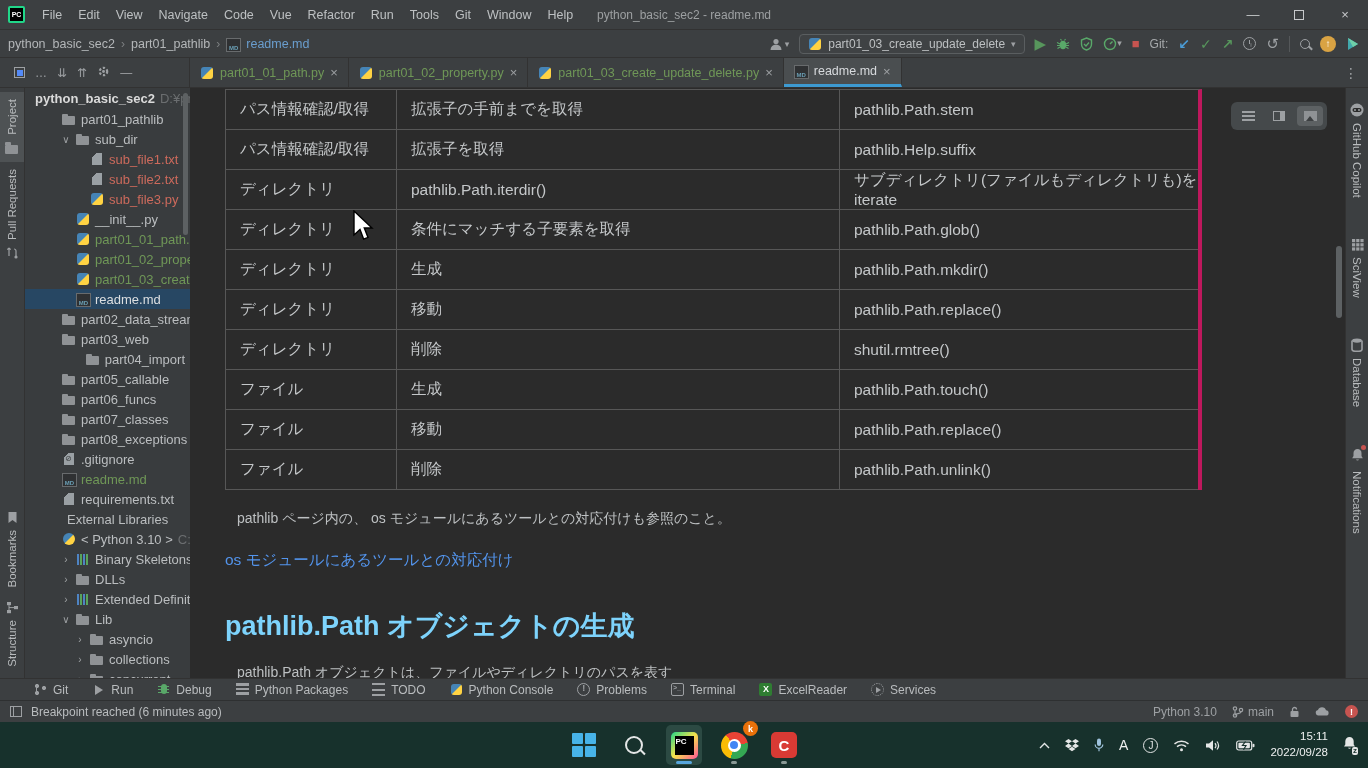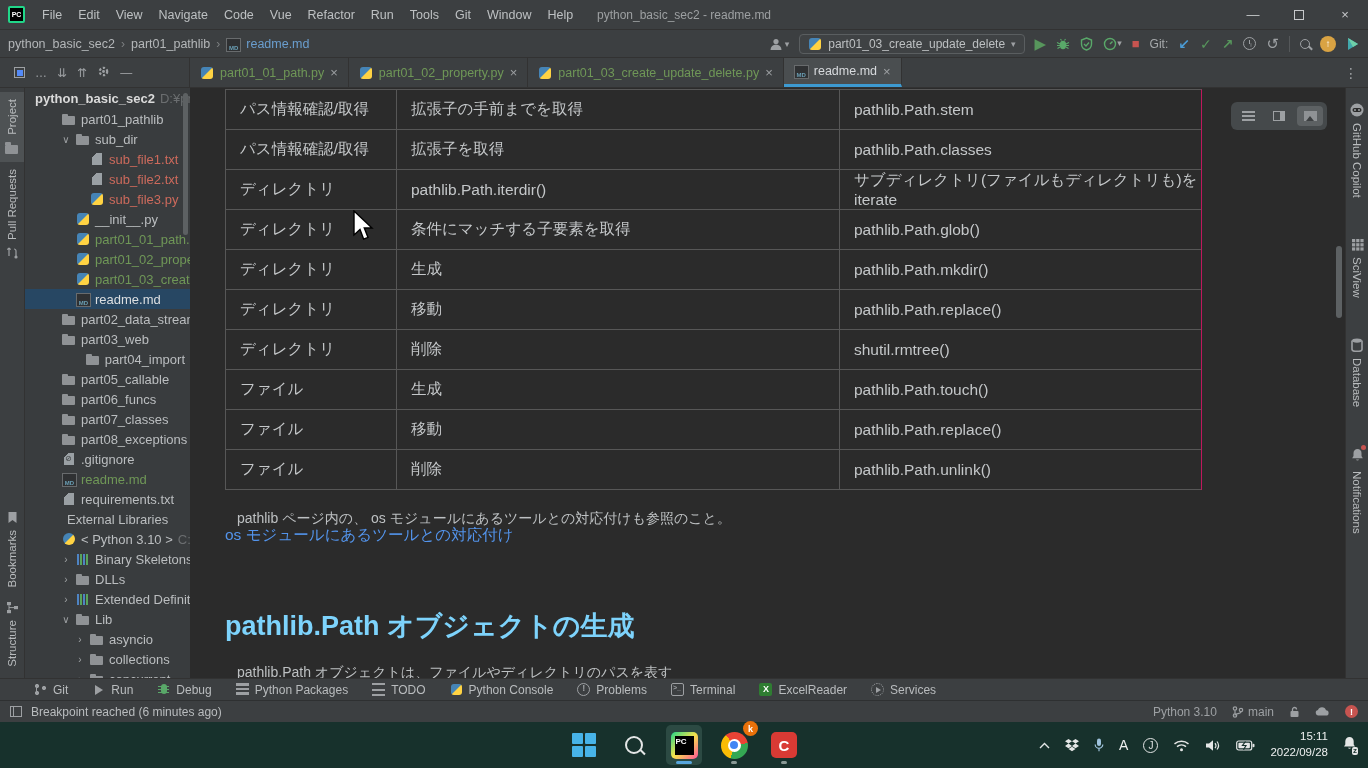--- a/index.html
+++ b/index.html
@@ -101,7 +101,7 @@
 
   
   .editor{flex:1;position:relative;background:#2b2b2b;overflow:hidden;}
-  .mdtable{position:absolute;left:35px;top:1px;width:977px;border-top:1px solid #575757;border-left:1px solid #575757;border-right:1px solid #be185d;}
+  .mdtable{position:absolute;left:35px;top:1px;width:977px;border-top:1px solid #575757;border-left:1px solid #575757;border-right:4px solid #be185d;}
   .trow{display:grid;grid-template-columns:170px 443px 1fr;height:40px;border-bottom:1px solid #575757;}
   .tcell{display:flex;align-items:center;padding-left:14px;font-size:15.5px;color:#c4c7c9;}
   .tcell + .tcell{border-left:1px solid #575757;}

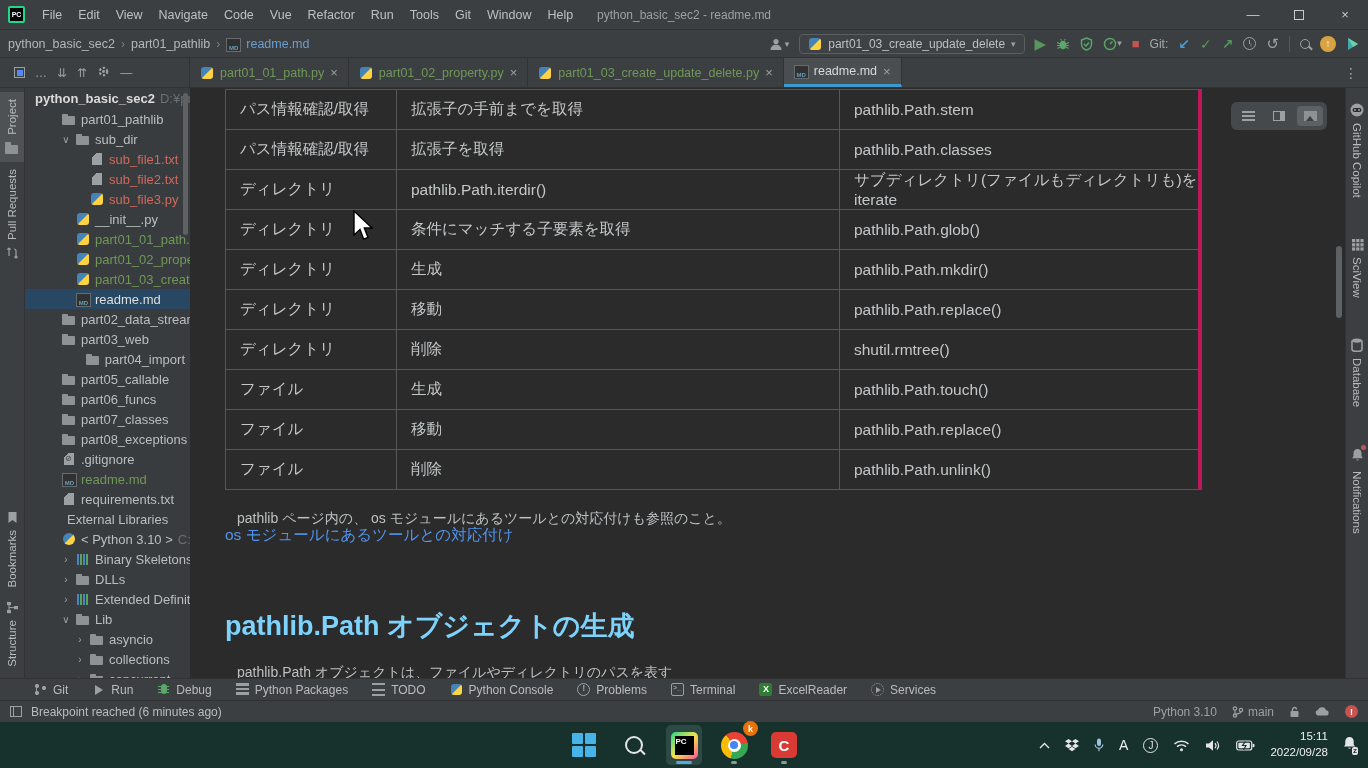--- a/index.html
+++ b/index.html
@@ -579,7 +579,7 @@
   <div class="trow">
     <div class="tcell">パス情報確認/取得</div>
     <div class="tcell">拡張子を取得</div>
-    <div class="tcell">pathlib.Path.classes</div>
+    <div class="tcell">pathlib.Help.suffix</div>
   </div>
 
   <div class="trow">

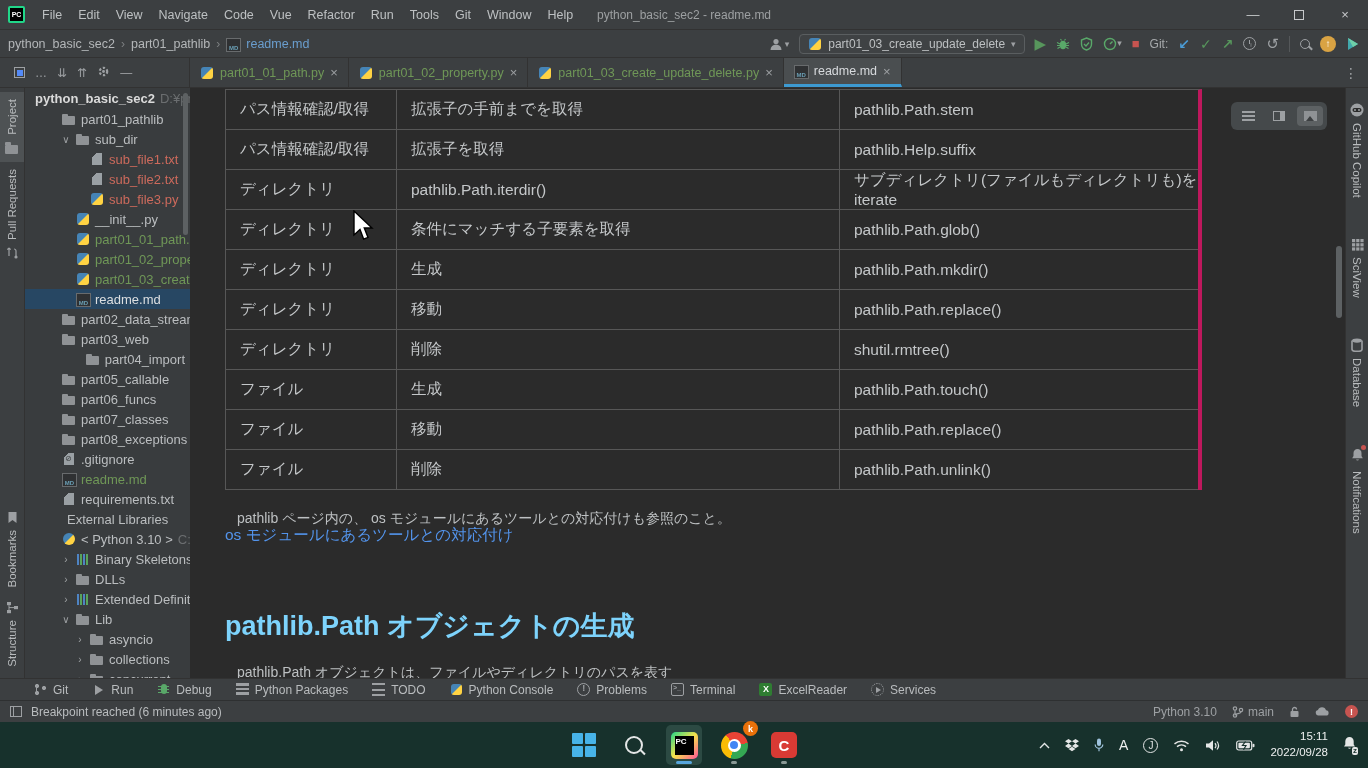--- a/index.html
+++ b/index.html
@@ -631,7 +631,7 @@
   </div>
 </div>
       <div class="mdpara" style="top:422px">pathlib ページ内の、 os モジュールにあるツールとの対応付けも参照のこと。</div>
-      <div class="mdlink" style="top:437px">os モジュールにあるツールとの対応付け</div>
+      <div class="mdlink" style="top:462px">os モジュールにあるツールとの対応付け</div>
       <div class="mdh1" style="top:520px">pathlib.Path オブジェクトの生成</div>
       <div class="mdpara" style="top:576px">pathlib.Path オブジェクトは、ファイルやディレクトリのパスを表す</div>
       <div class="preview-controls">

